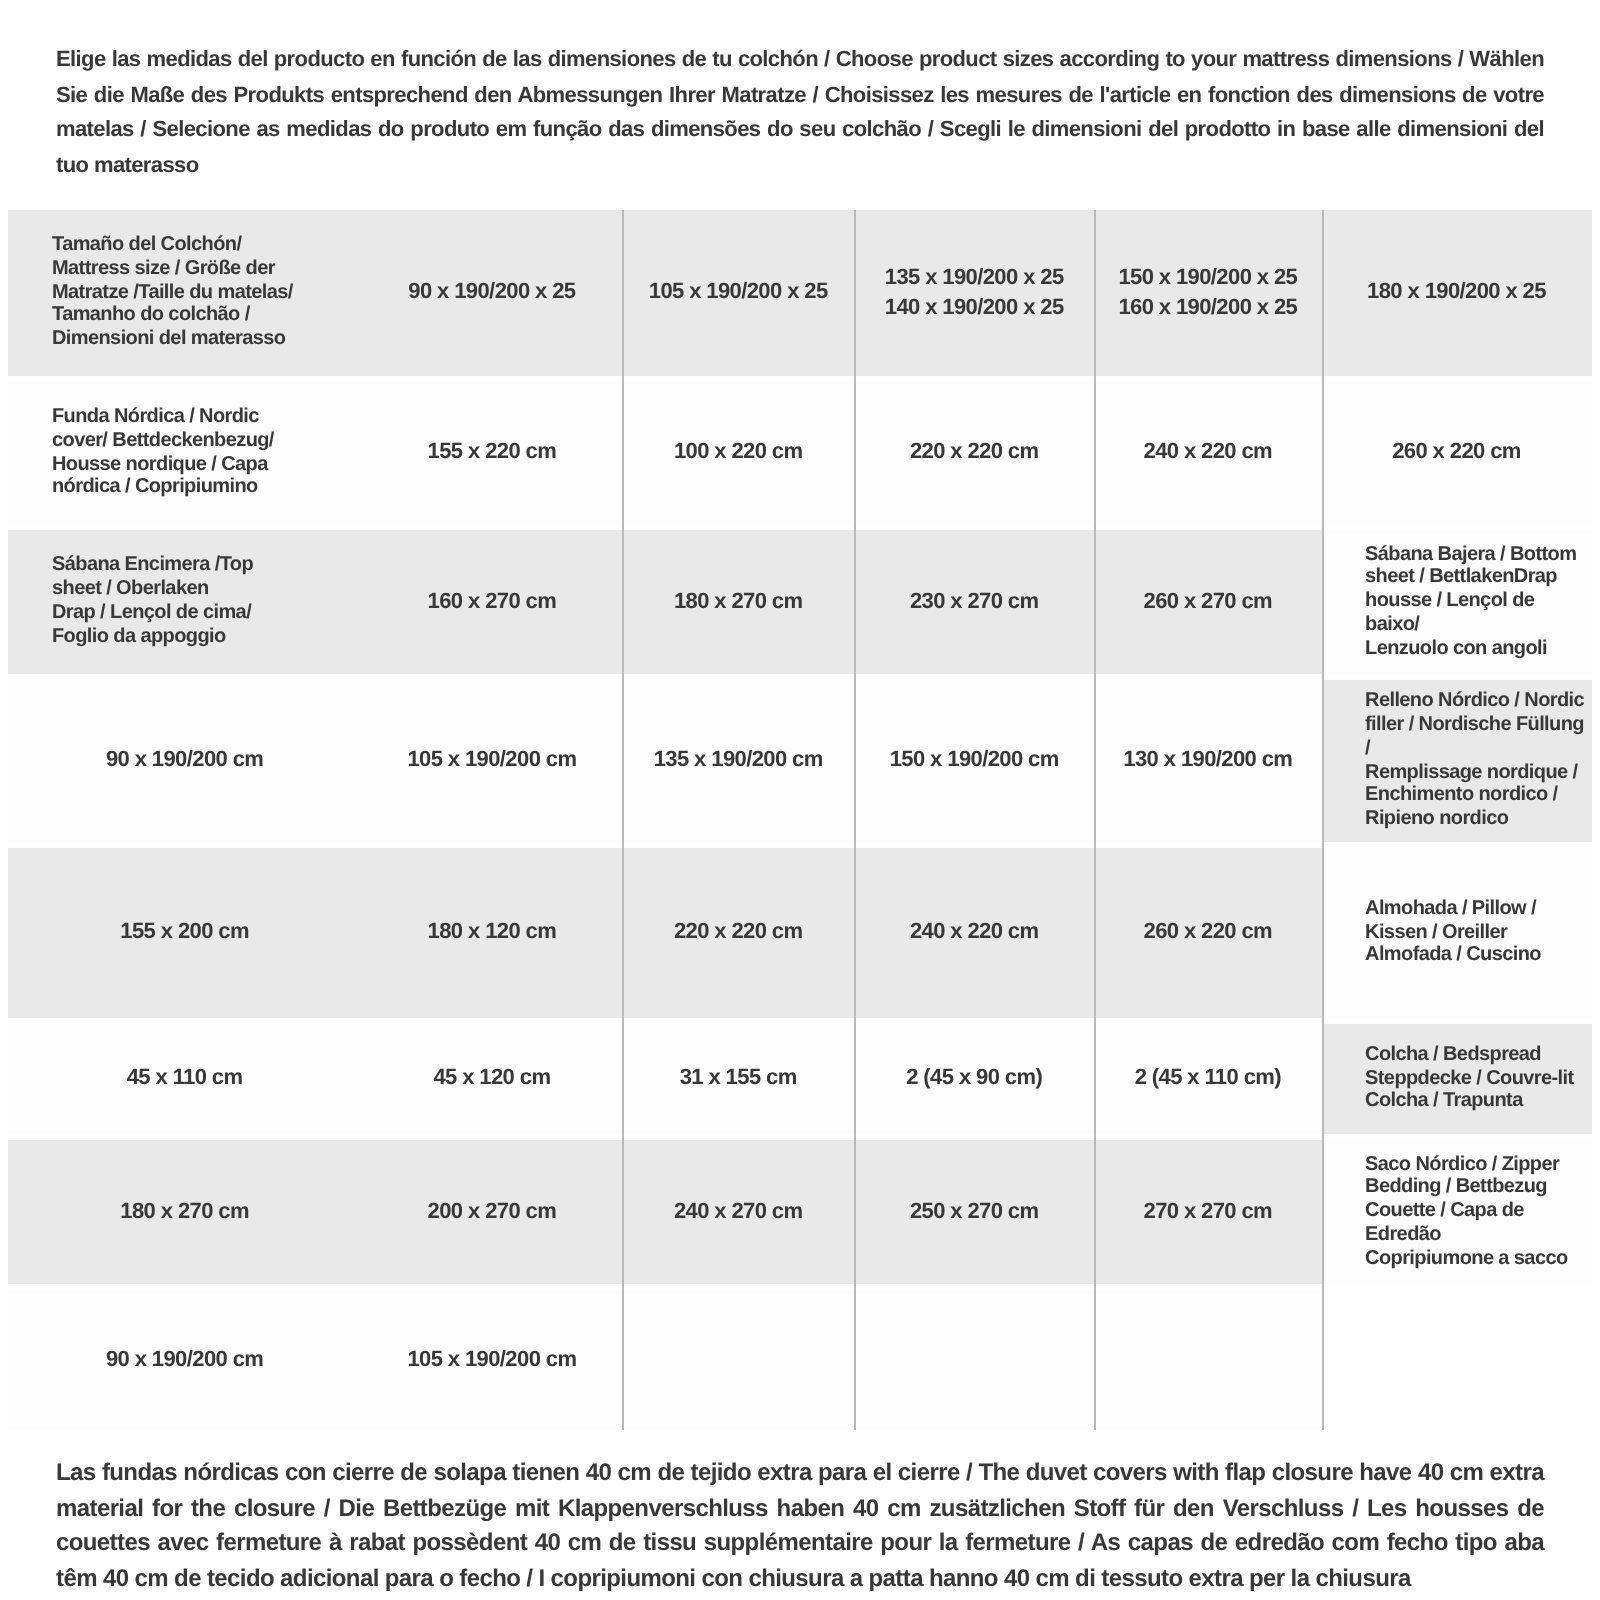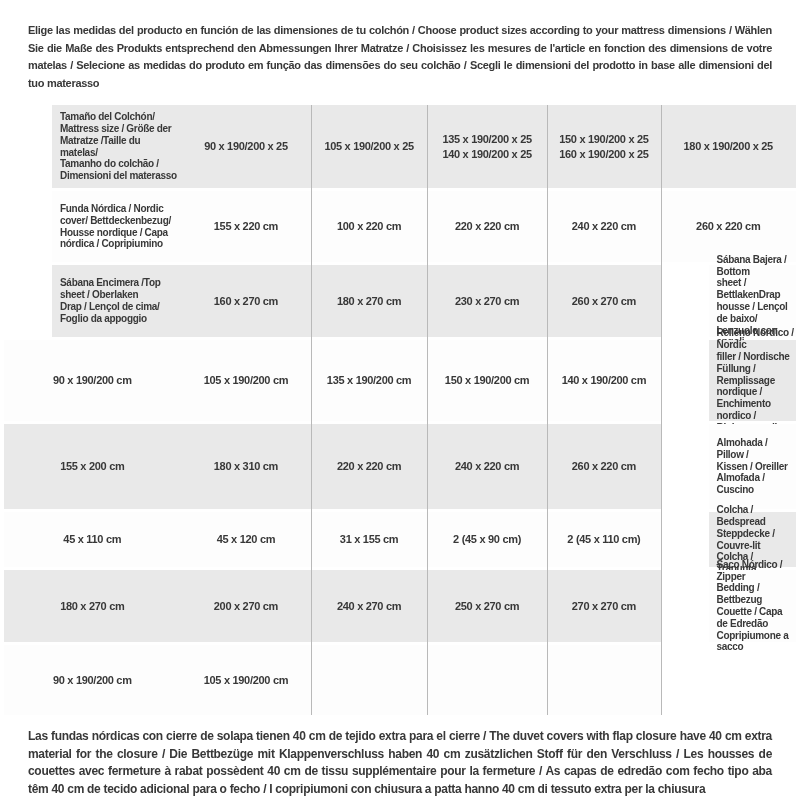--- a/index.html
+++ b/index.html
@@ -43,8 +43,8 @@
   .cell.g{background:var(--stripe);}
   .cell.label{
     justify-content:flex-start;text-align:left;
-    padding-left:8px;padding-right:2px;
-    font-size:10px;line-height:1.18;letter-spacing:-0.3px;margin-left:48px;
+    padding-left:22px;padding-right:2px;
+    font-size:10px;line-height:1.18;letter-spacing:-0.3px;
   }
   .cell.value{
     text-align:center;

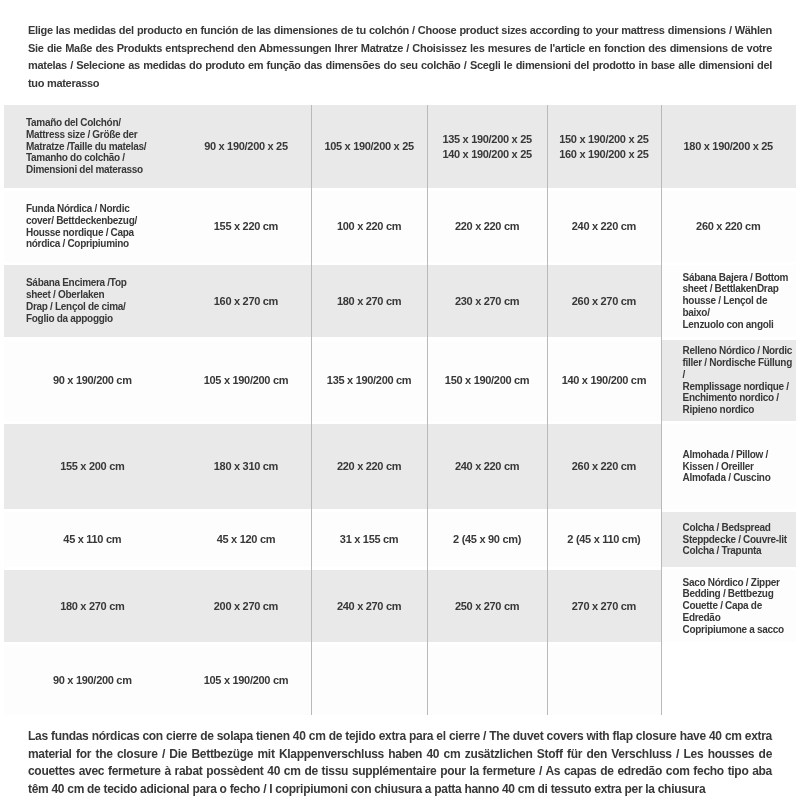--- a/index.html
+++ b/index.html
@@ -112,7 +112,7 @@
     <div class="cell value">105 x 190/200 cm</div>
     <div class="cell value">135 x 190/200 cm</div>
     <div class="cell value">150 x 190/200 cm</div>
-    <div class="cell value">140 x 190/200 cm</div>
+    <div class="cell value">130 x 190/200 cm</div>
 
     <div class="cell label g">Relleno Nórdico / Nordic
 filler / Nordische Füllung /

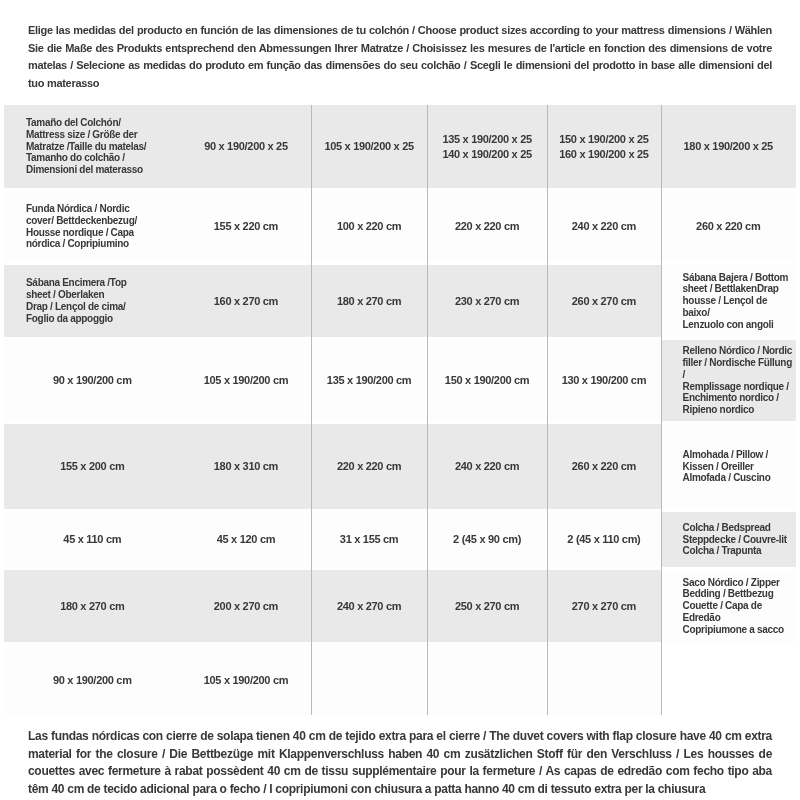--- a/index.html
+++ b/index.html
@@ -120,7 +120,7 @@
 Enchimento nordico /
 Ripieno nordico</div>
     <div class="cell value g">155 x 200 cm</div>
-    <div class="cell value g">180 x 310 cm</div>
+    <div class="cell value g">180 x 120 cm</div>
     <div class="cell value g">220 x 220 cm</div>
     <div class="cell value g">240 x 220 cm</div>
     <div class="cell value g">260 x 220 cm</div>

